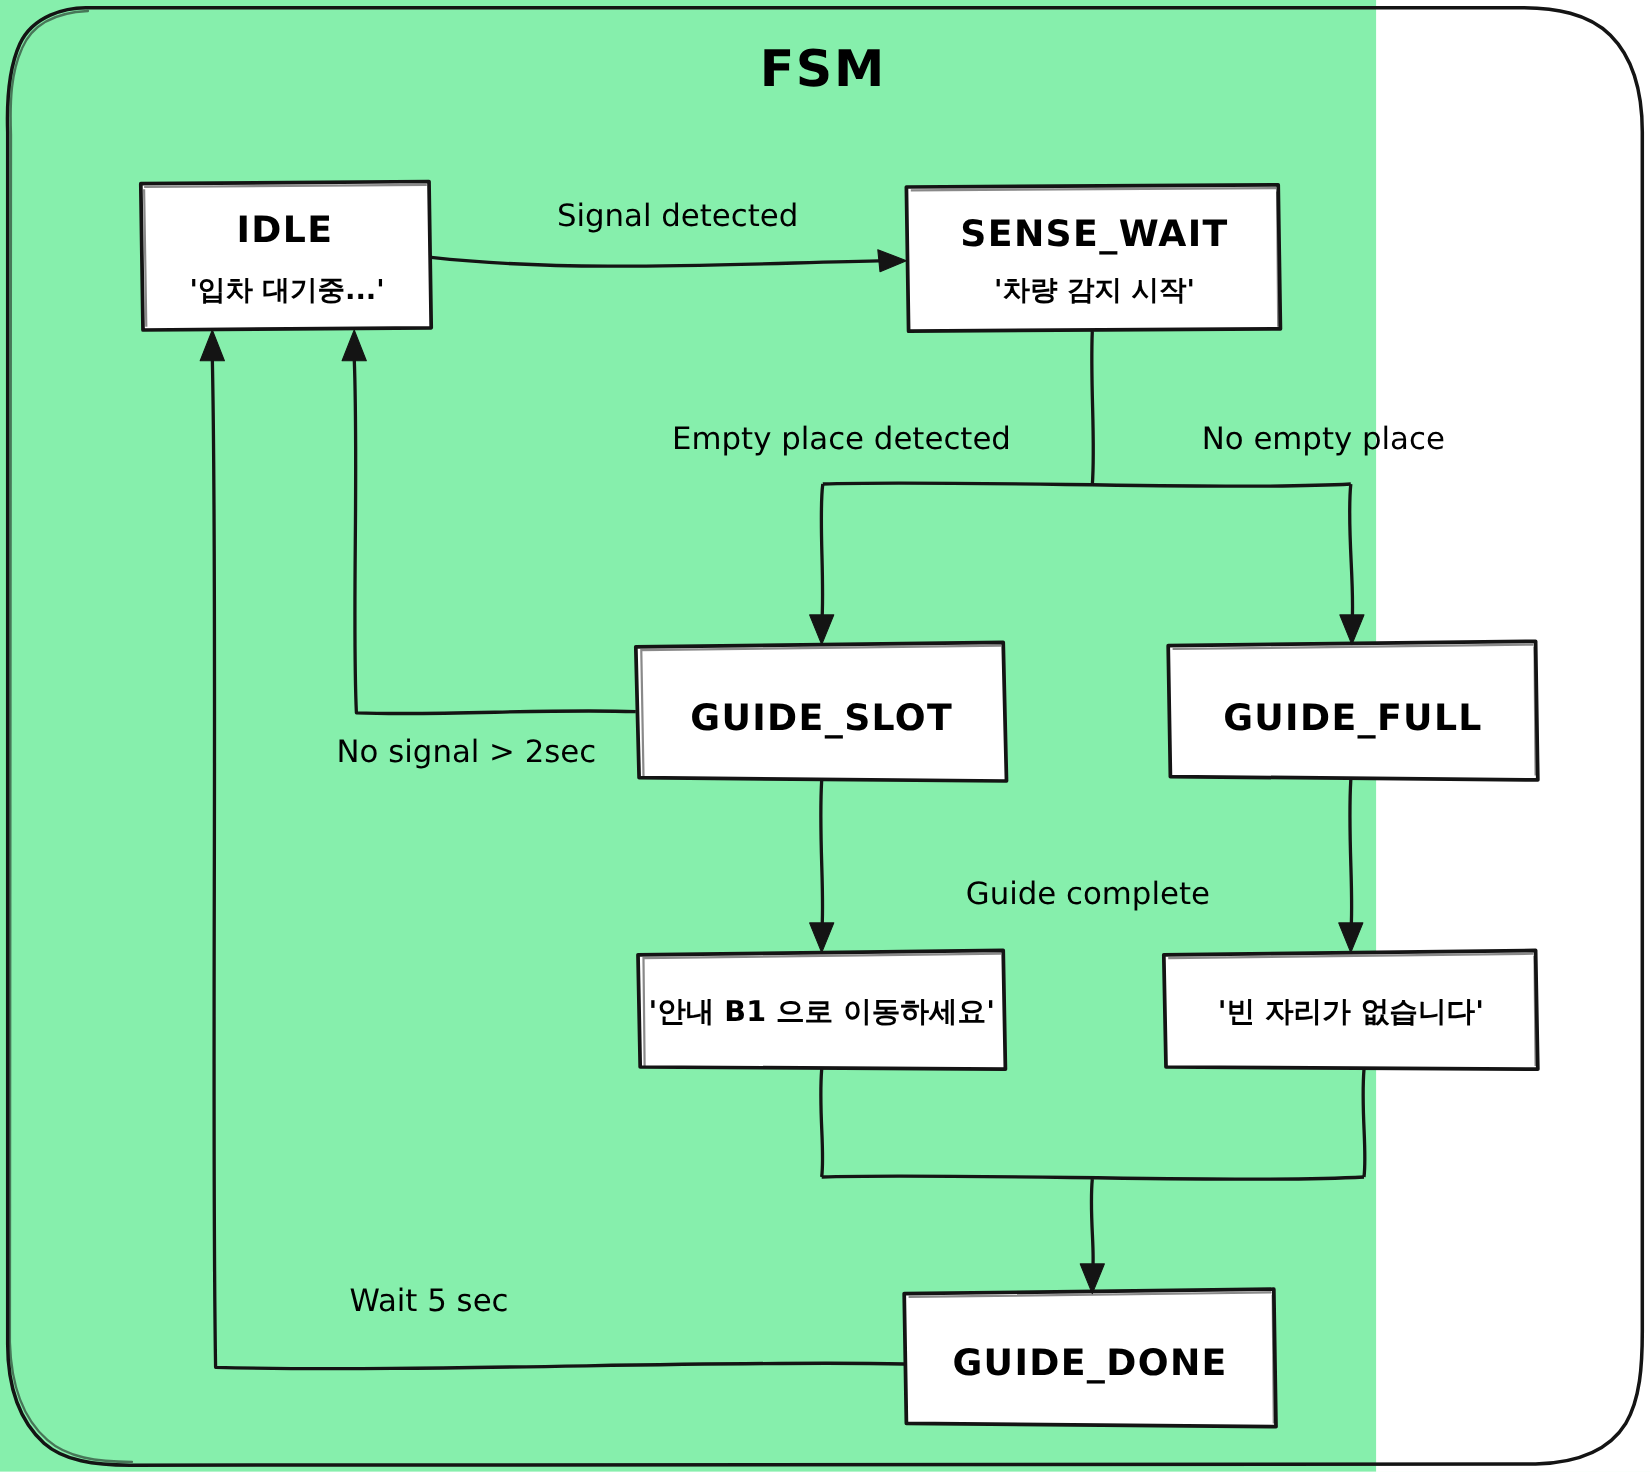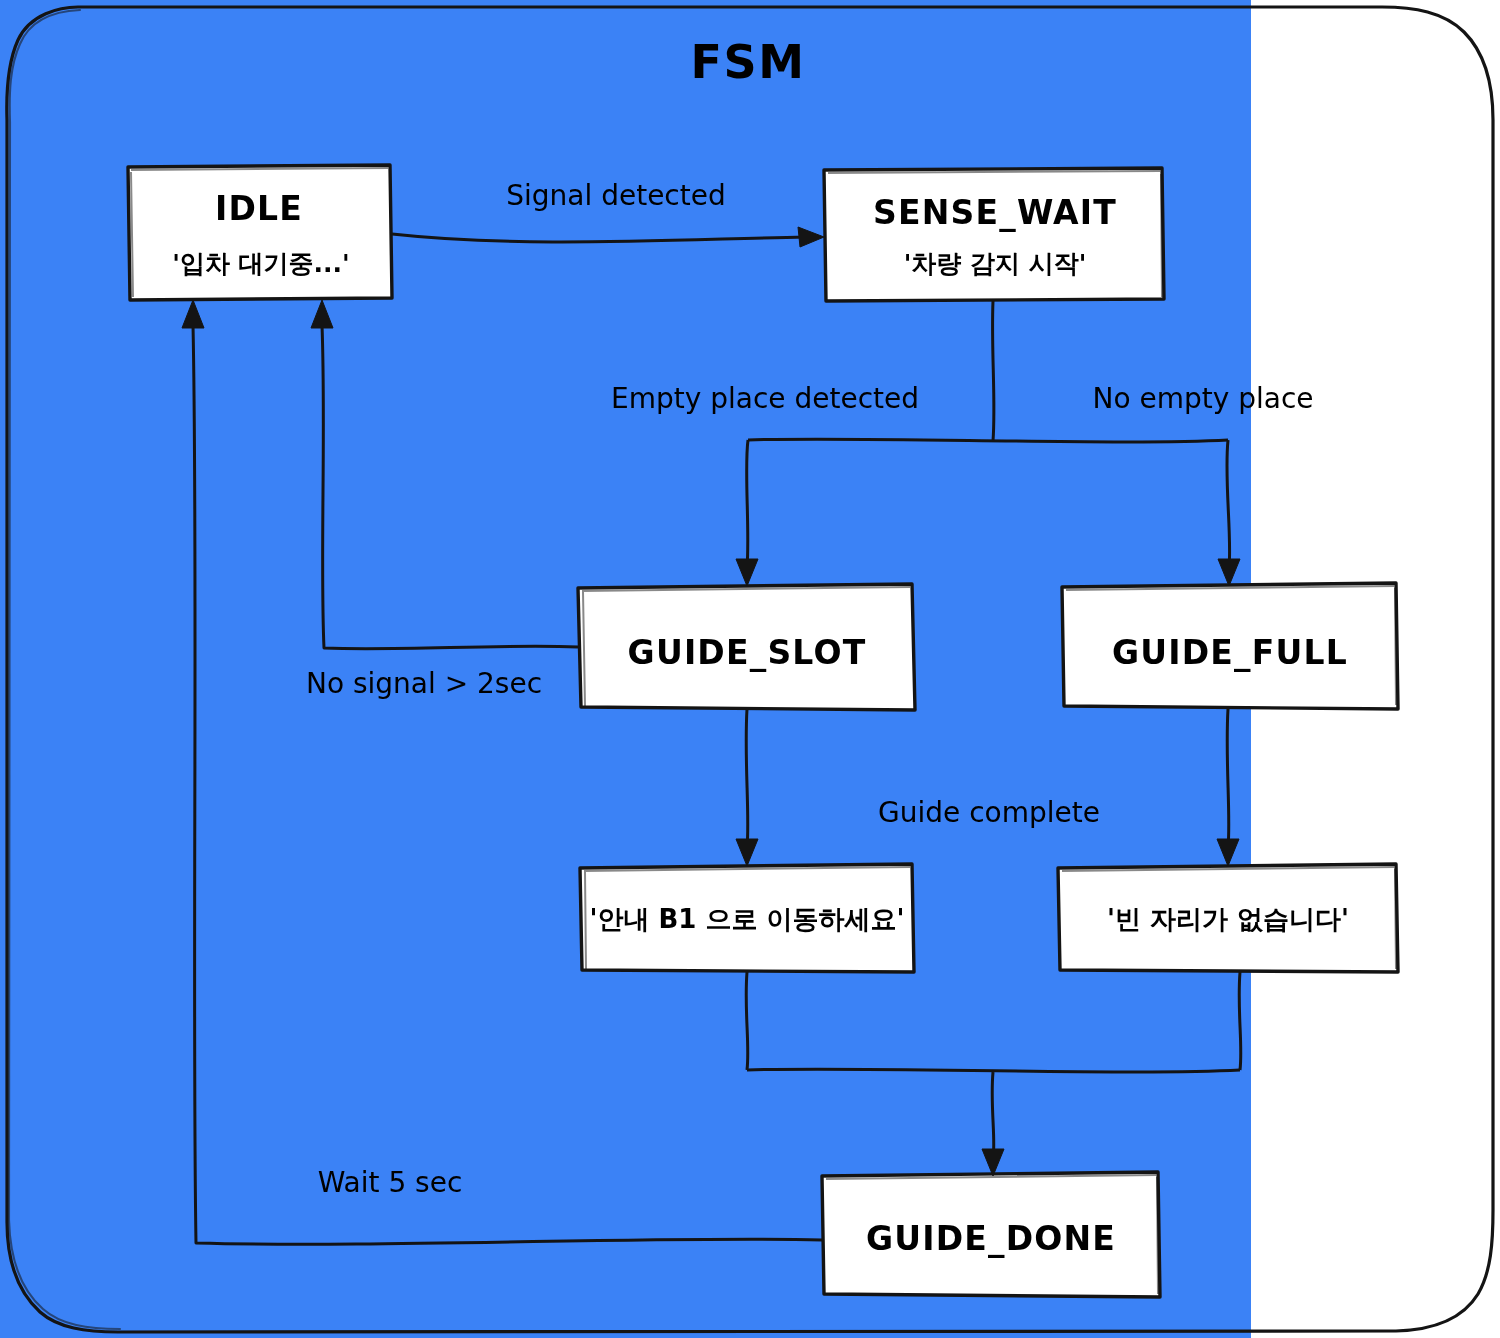--- a/index.html
+++ b/index.html
@@ -18,7 +18,7 @@
     position: relative;
     width: 1251px;
     height: 1338px;
-    background: #3b82f6;
+    background: #86efac;
   }
   svg#fsm-svg {
     display: block;

